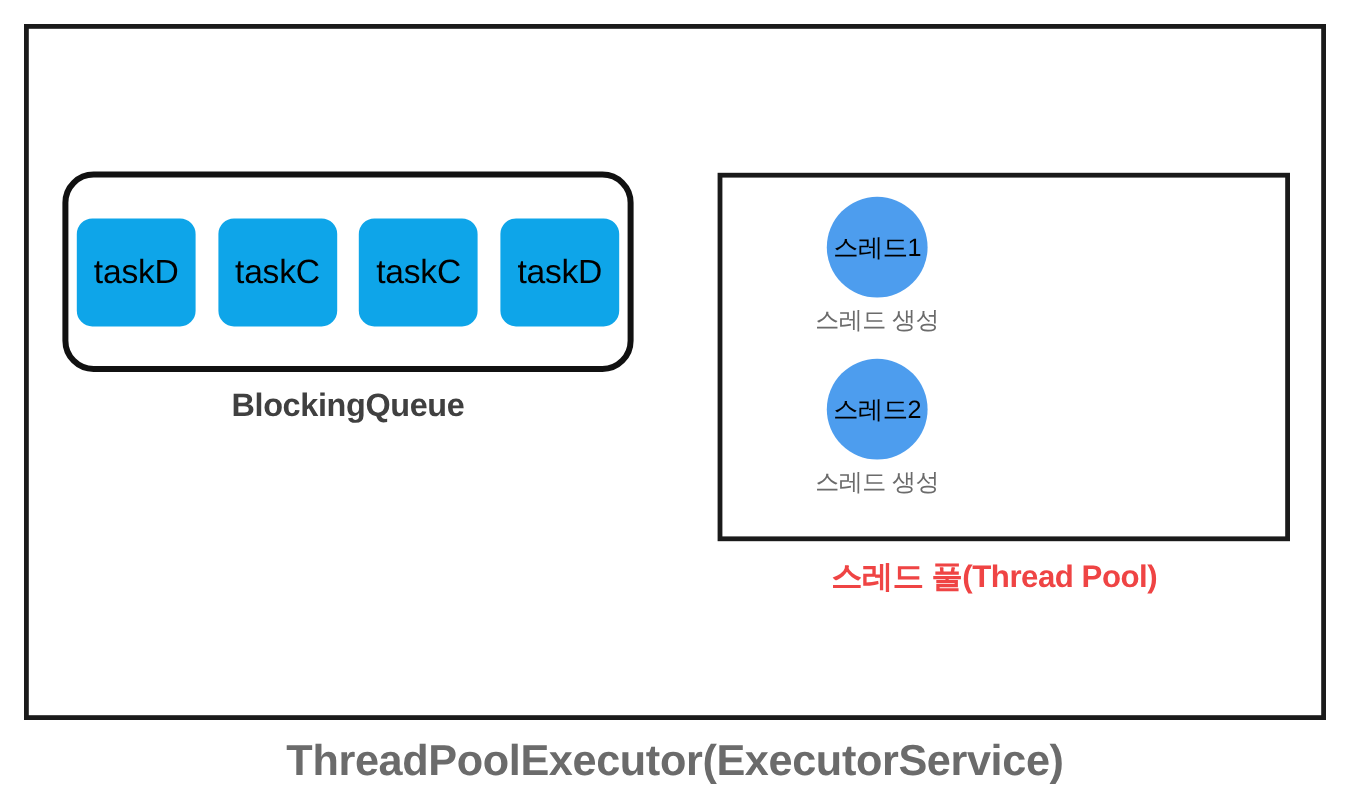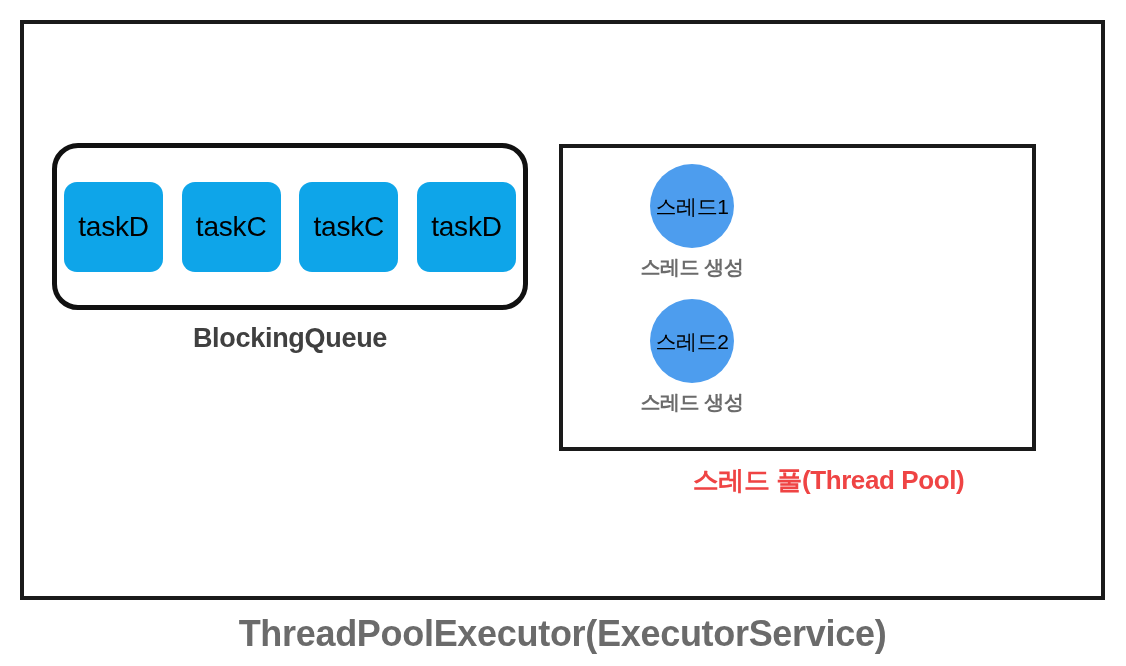--- a/index.html
+++ b/index.html
@@ -98,7 +98,7 @@
   
   .pool-group {
     position: absolute;
-    left: 559px;
+    left: 598px;
     top: 144px;
     width: 477px;
     height: 390px;

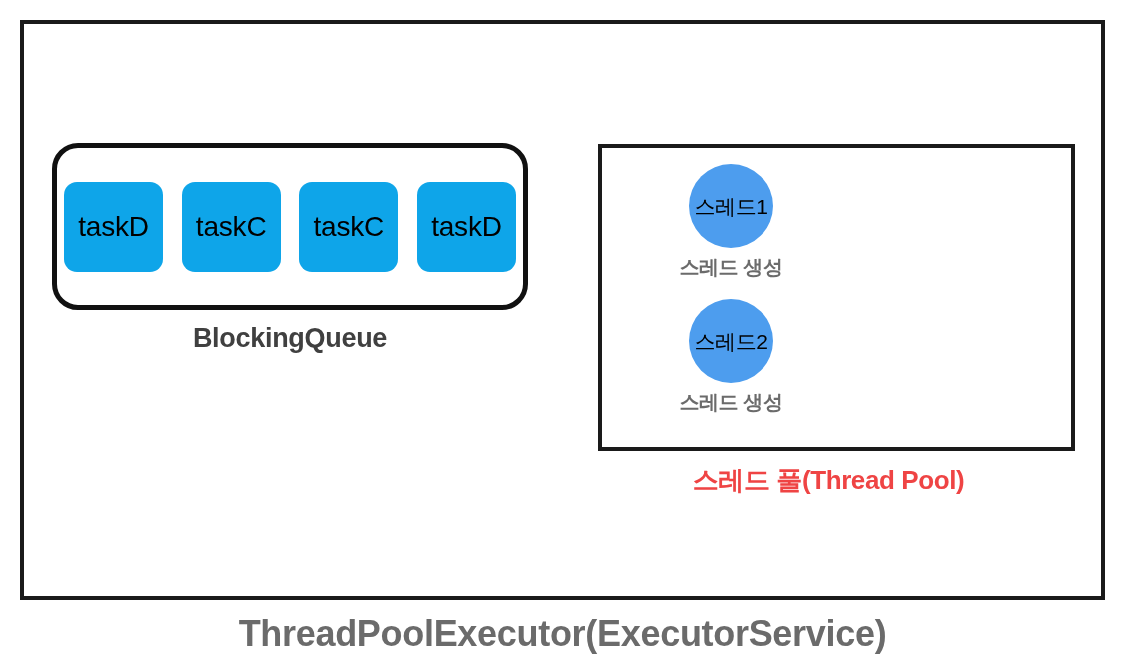--- a/index.html
+++ b/index.html
@@ -143,7 +143,7 @@
   .thread-sub-label {
     margin-top: 9px;
     font-size: 20px;
-    font-weight: bold;
+    font-weight: normal;
     color: #6b6b6b;
     line-height: 1;
     letter-spacing: -0.4px;

